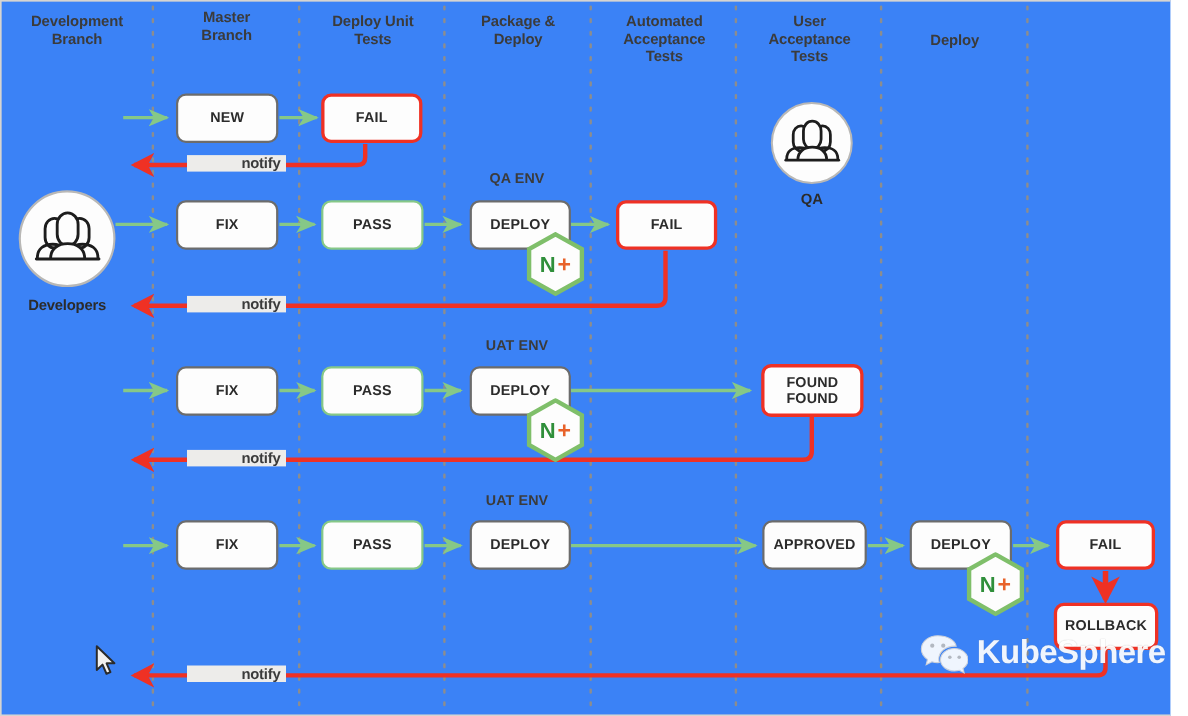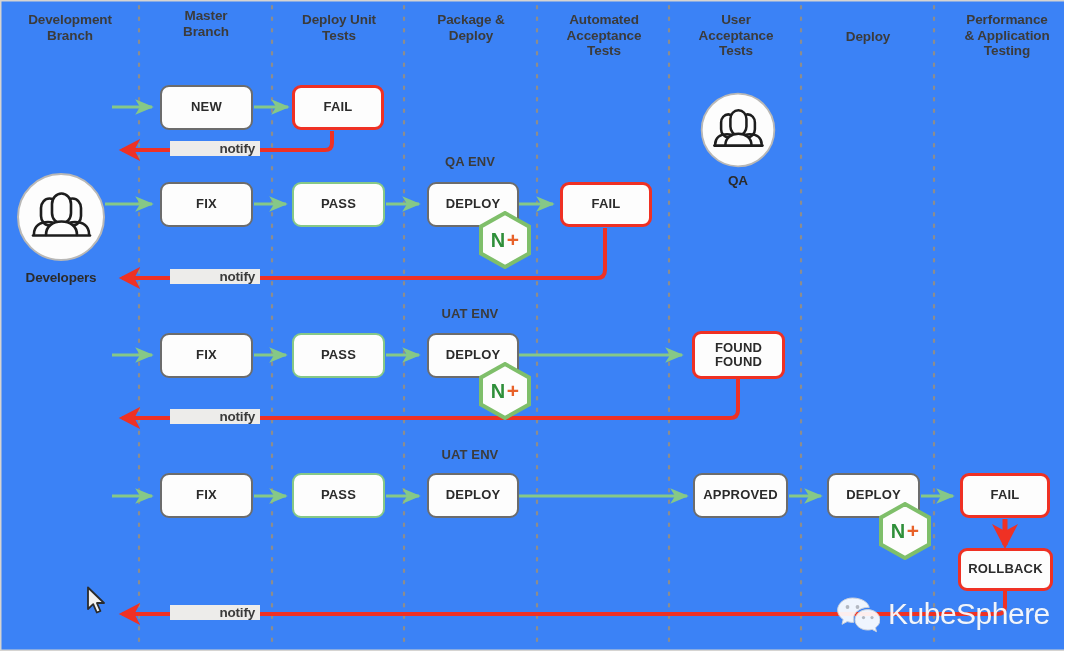--- a/index.html
+++ b/index.html
@@ -212,11 +212,6 @@
   <div class="col-header" style="left:804px; top:29px; width:128px;">
     <div>Deploy</div>
   </div>
-  <div class="col-header" style="left:937px; top:12px; width:140px;">
-    <div>Performance</div>
-    <div>&amp; Application</div>
-    <div>Testing</div>
-  </div>
 
   <div class="people-icon" style="left:16px; top:172px;">
     <svg width="90" height="90" viewBox="0 0 90 90">

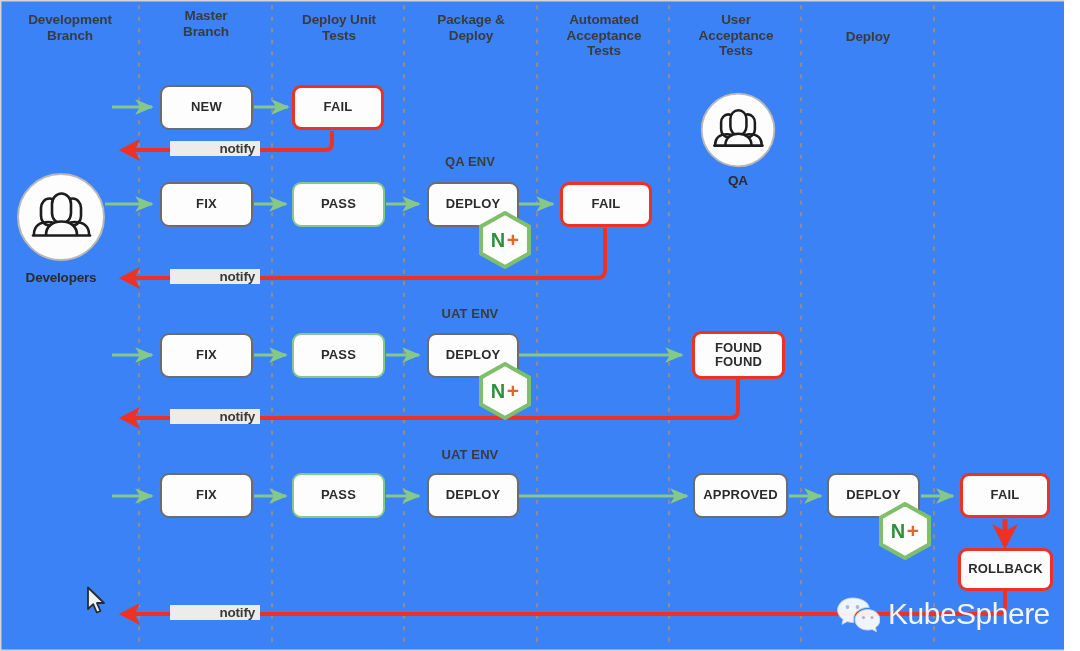--- a/index.html
+++ b/index.html
@@ -95,11 +95,12 @@
   #watermark {
     position: absolute;
     left: 836px;
-    top: 595px;
+    top: 575px;
     display: flex;
     align-items: center;
     gap: 8px;
     opacity: 0.92;
+    font-weight: bold;
   }
   #watermark .wm-text {
     font-size: 30px;

